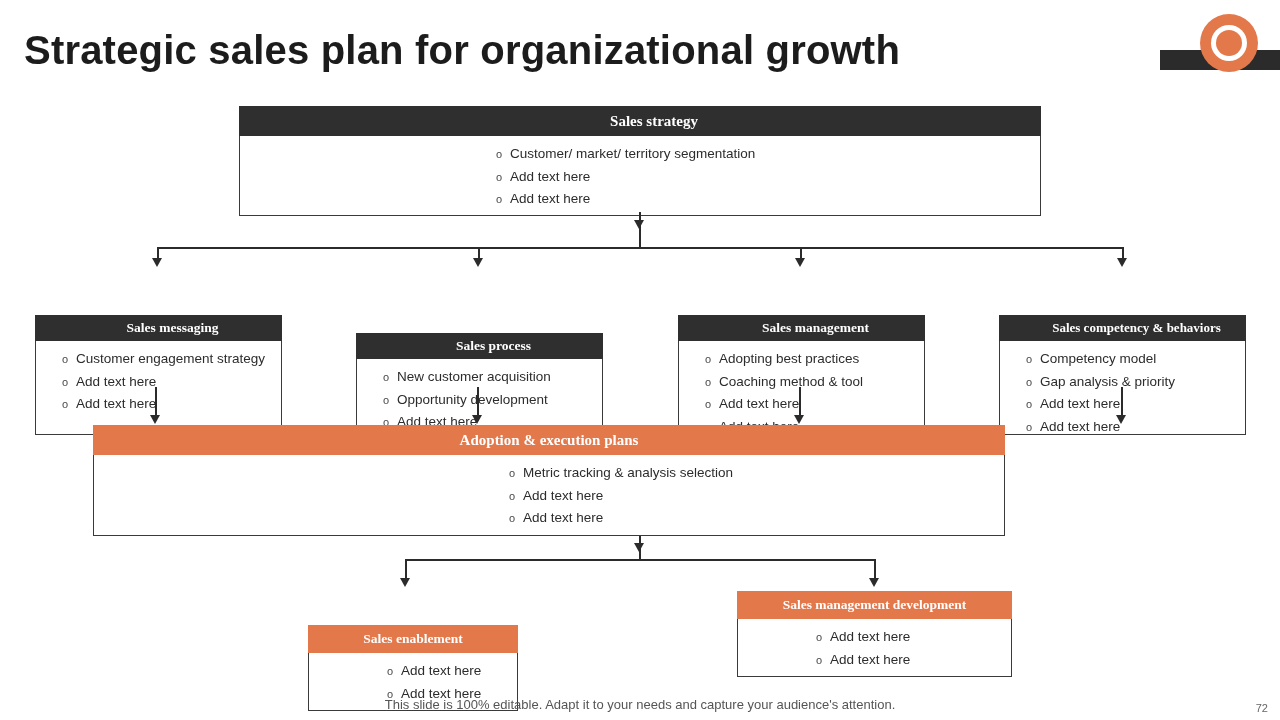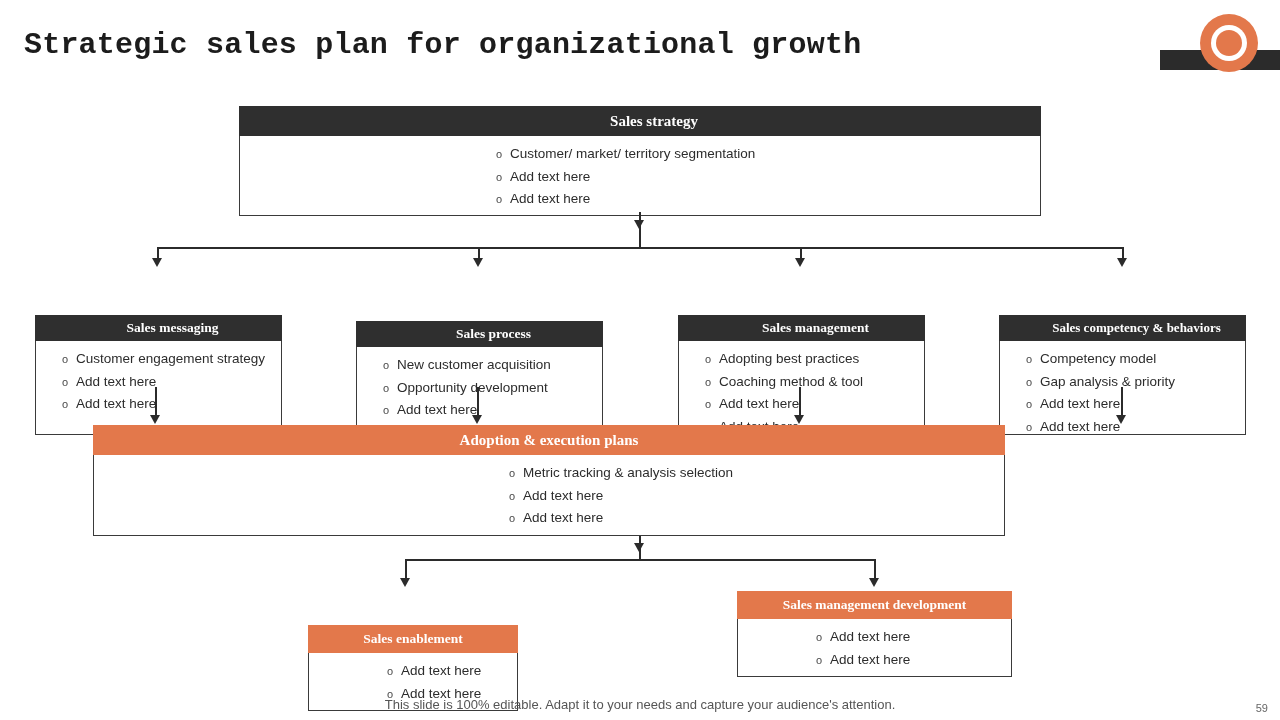--- a/index.html
+++ b/index.html
@@ -57,8 +57,8 @@
     position: absolute;
     left: 24px;
     top: 28px;
-    font-family: Liberation Mono, monospace;
-    font-size: 30px;
+    font-family: Liberation Sans, sans-serif;
+    font-size: 40px;
     font-weight: bold;
     color: #1c1c1c;
     letter-spacing: 0.2px;

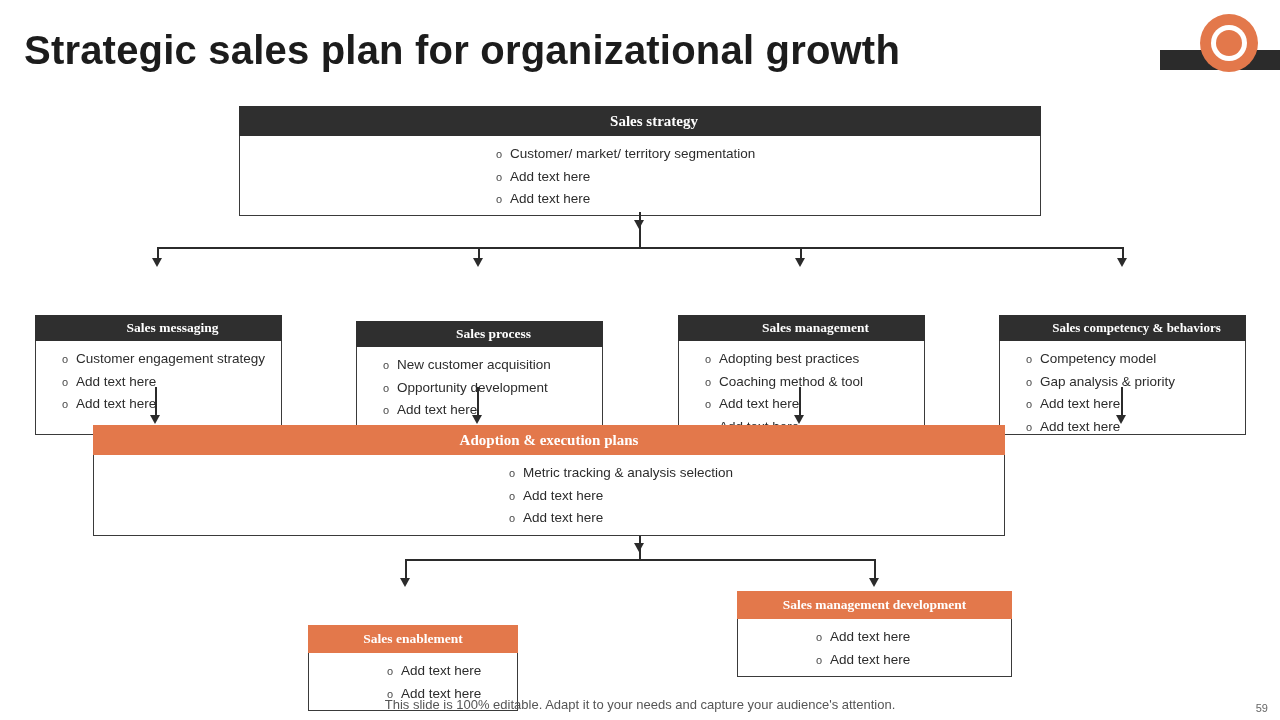--- a/index.html
+++ b/index.html
@@ -113,7 +113,7 @@
   .row2 .box-head { height: 26px; line-height: 26px; font-size: 13.5px; font-family: "Liberation Serif", serif; margin-top: 48px; }
   .row2 .box-body { height: 94px; padding-left: 26px; }
   #col1 { left: 35px;  top: 267px; width: 247px; }
-  #col2 { left: 356px; top: 273px; width: 247px; }
+  #col2 { left: 356px; top: 285px; width: 247px; }
   #col3 { left: 678px; top: 267px; width: 247px; }
   #col4 { left: 999px; top: 267px; width: 247px; }
   #col4 .box-head { font-size: 13px; }

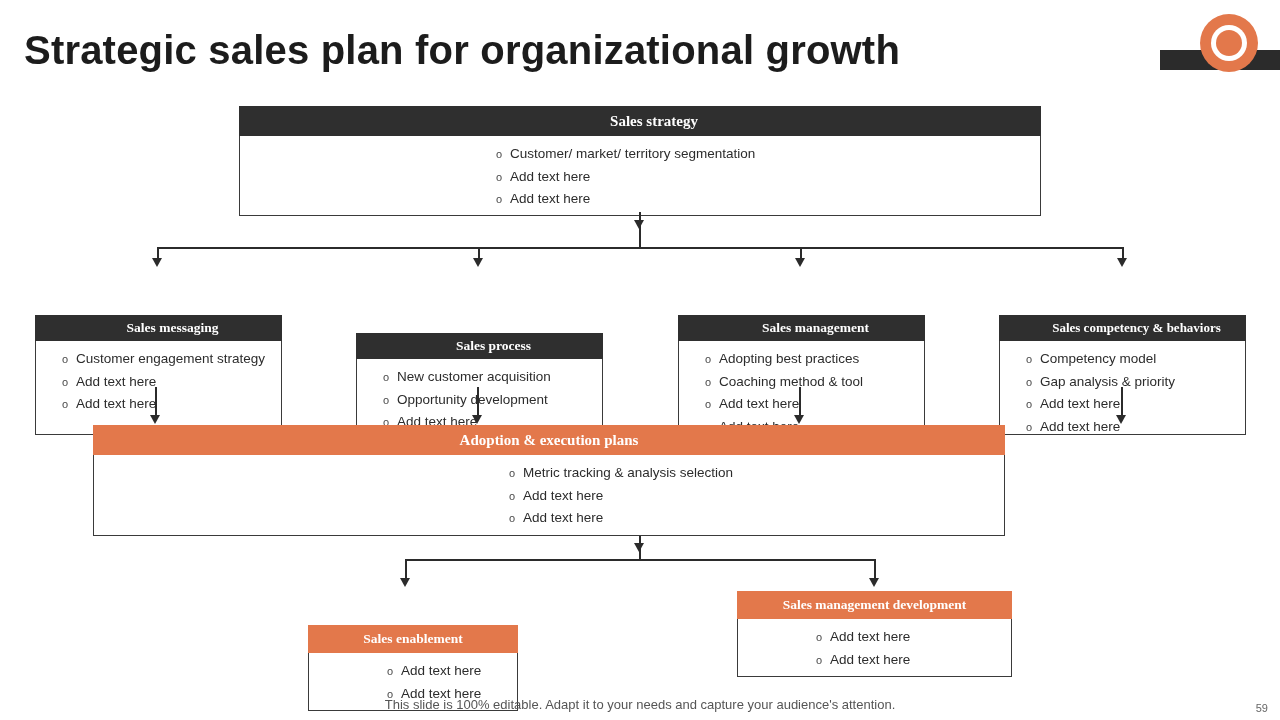--- a/index.html
+++ b/index.html
@@ -297,6 +297,6 @@
 </div>
 
 <div class="footer-note">This slide is 100% editable. Adapt it to your needs and capture your audience's attention.</div>
-<div class="page-num">59</div>
+<div class="page-num">72</div>
 
 </body></html>

